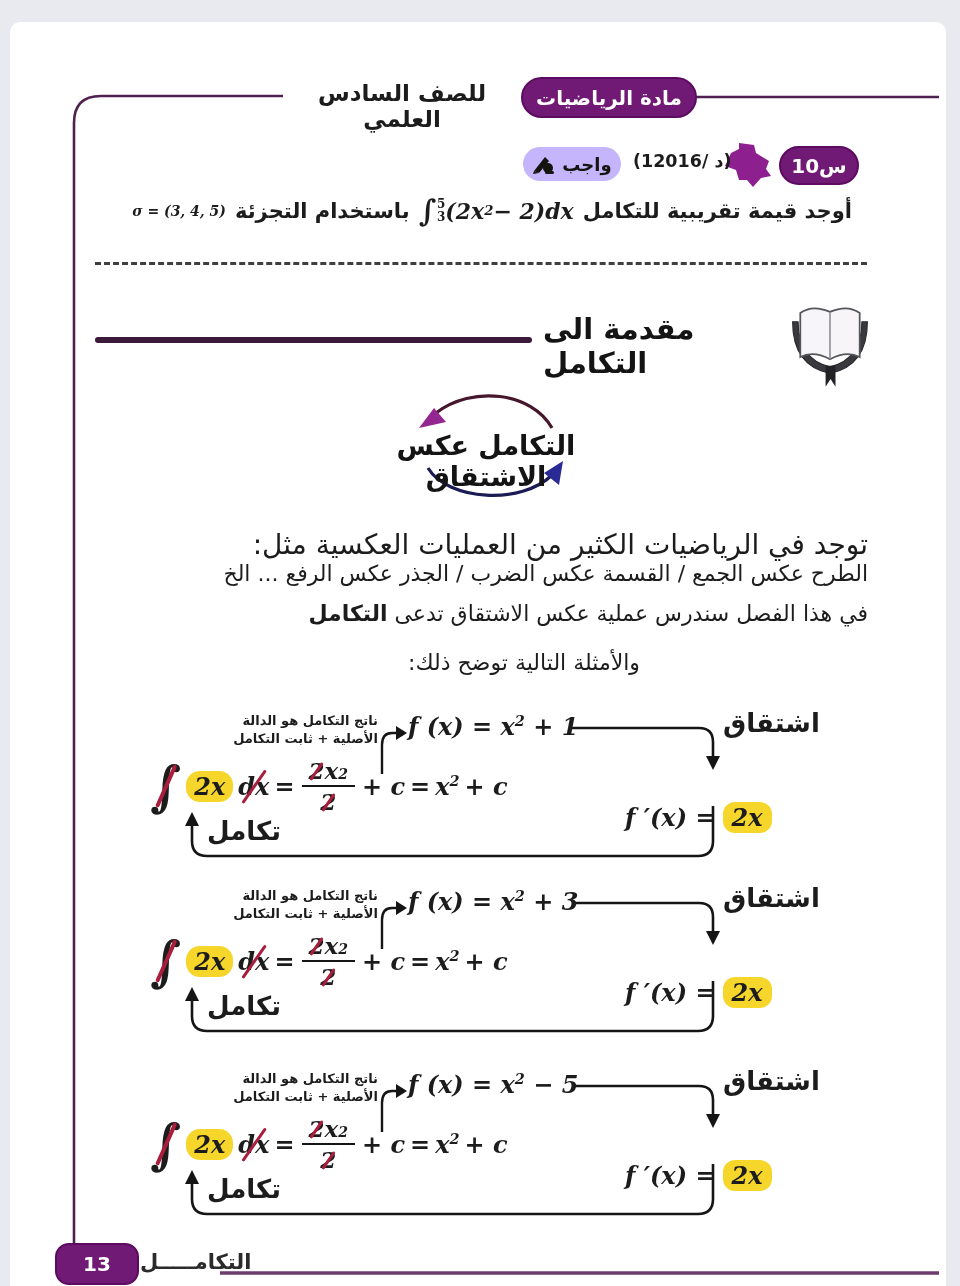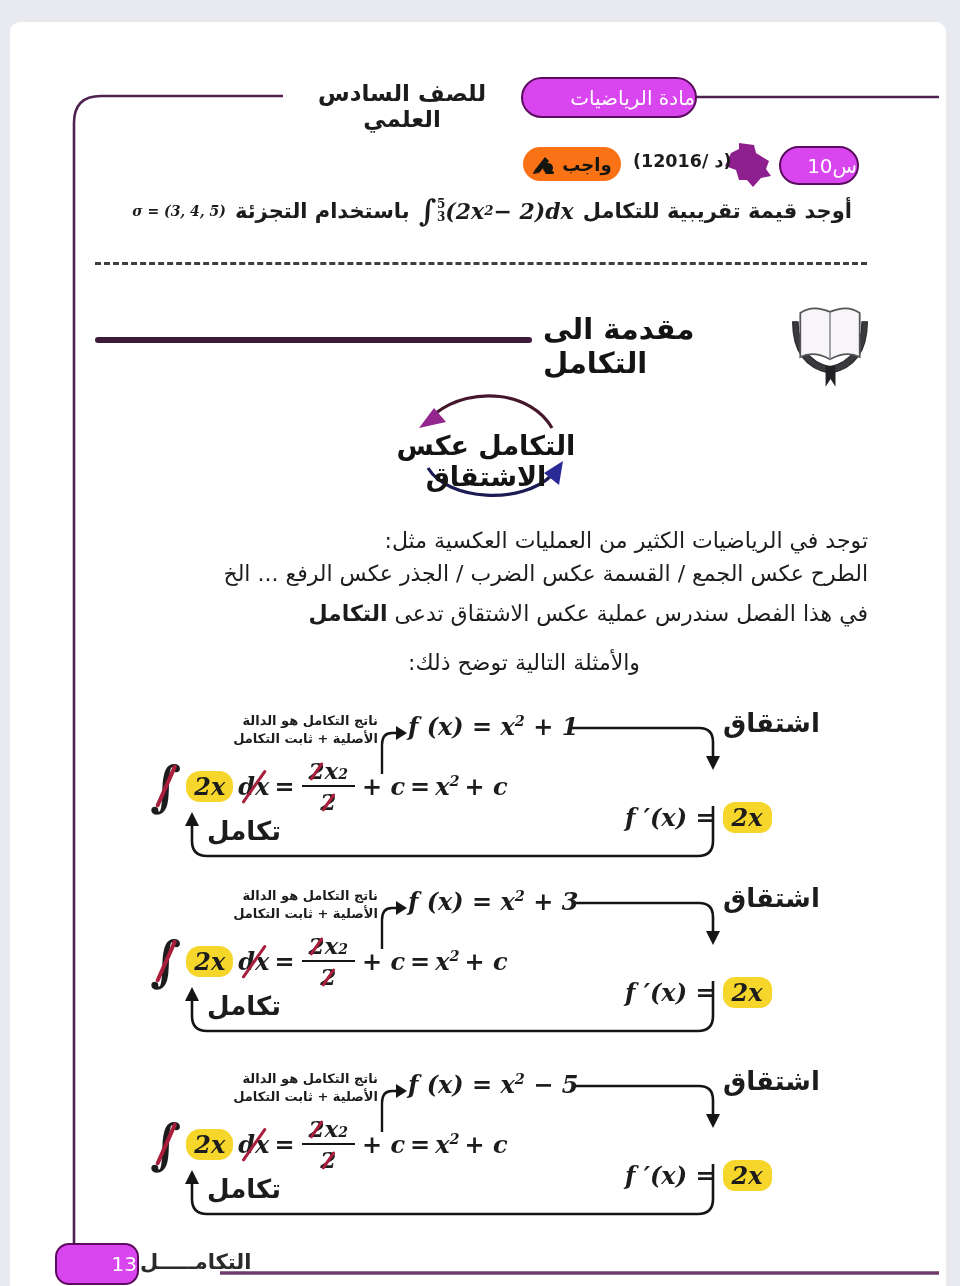--- a/index.html
+++ b/index.html
@@ -23,8 +23,8 @@
   sup{font-size:0.6em;}
   
   .pill{
-    background:#d946ef;border:2.5px solid #5d0b60;border-radius:22px;
-    color:#fff;font-weight:normal;display:flex;align-items:center;justify-content:flex-end;
+    background:#701a75;border:2.5px solid #5d0b60;border-radius:22px;
+    color:#fff;font-weight:bold;display:flex;align-items:center;justify-content:center;
   }
   .pill-yellow{
     background:#f97316;border-radius:20px;color:#15150f;font-weight:bold;

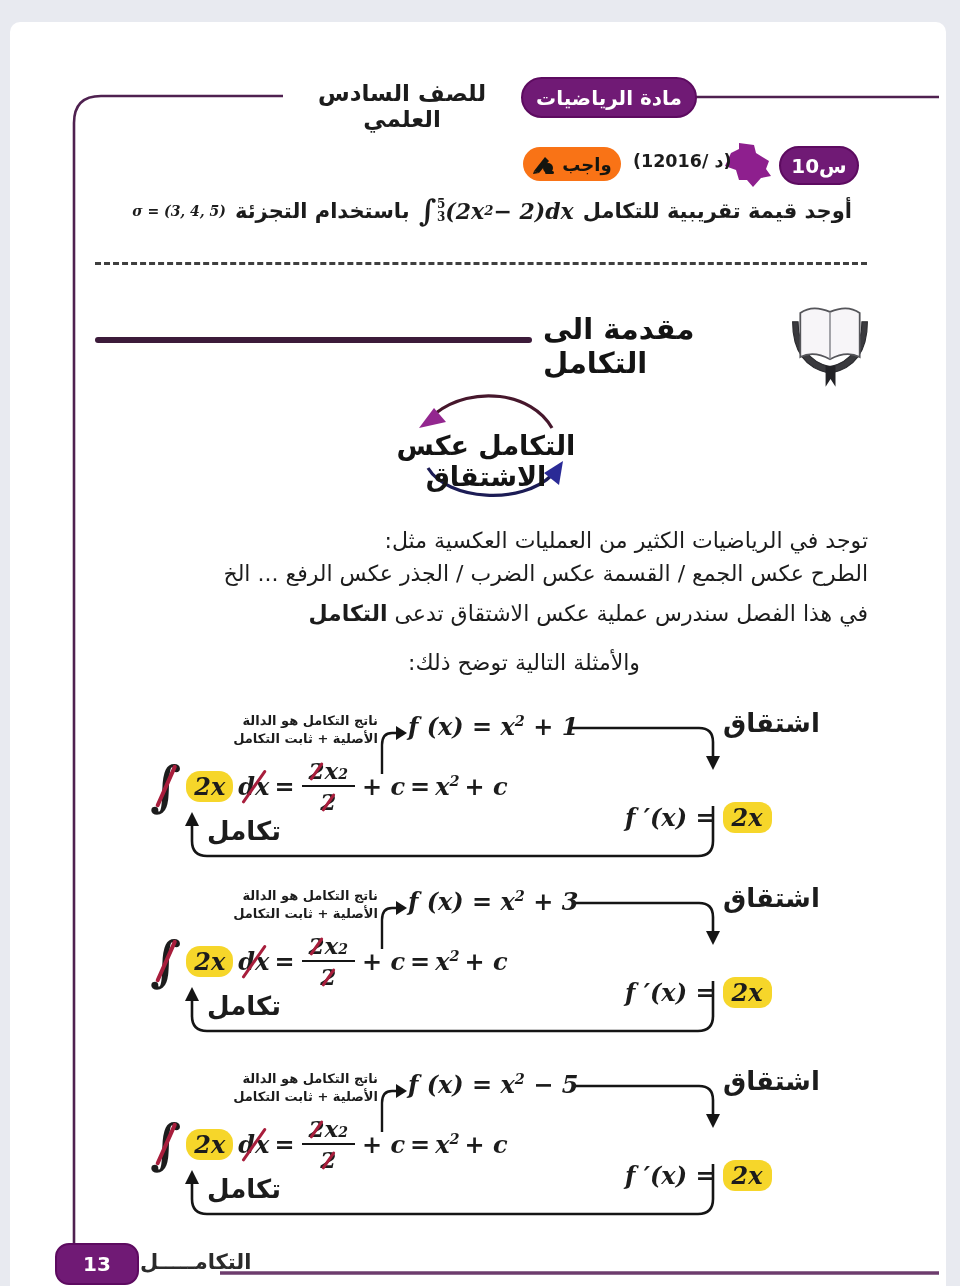--- a/index.html
+++ b/index.html
@@ -27,7 +27,7 @@
     color:#fff;font-weight:bold;display:flex;align-items:center;justify-content:center;
   }
   .pill-yellow{
-    background:#f97316;border-radius:20px;color:#15150f;font-weight:bold;
+    background:#c4b5fd;border-radius:20px;color:#15150f;font-weight:bold;
     display:flex;align-items:center;justify-content:center;gap:6px;
   }
   

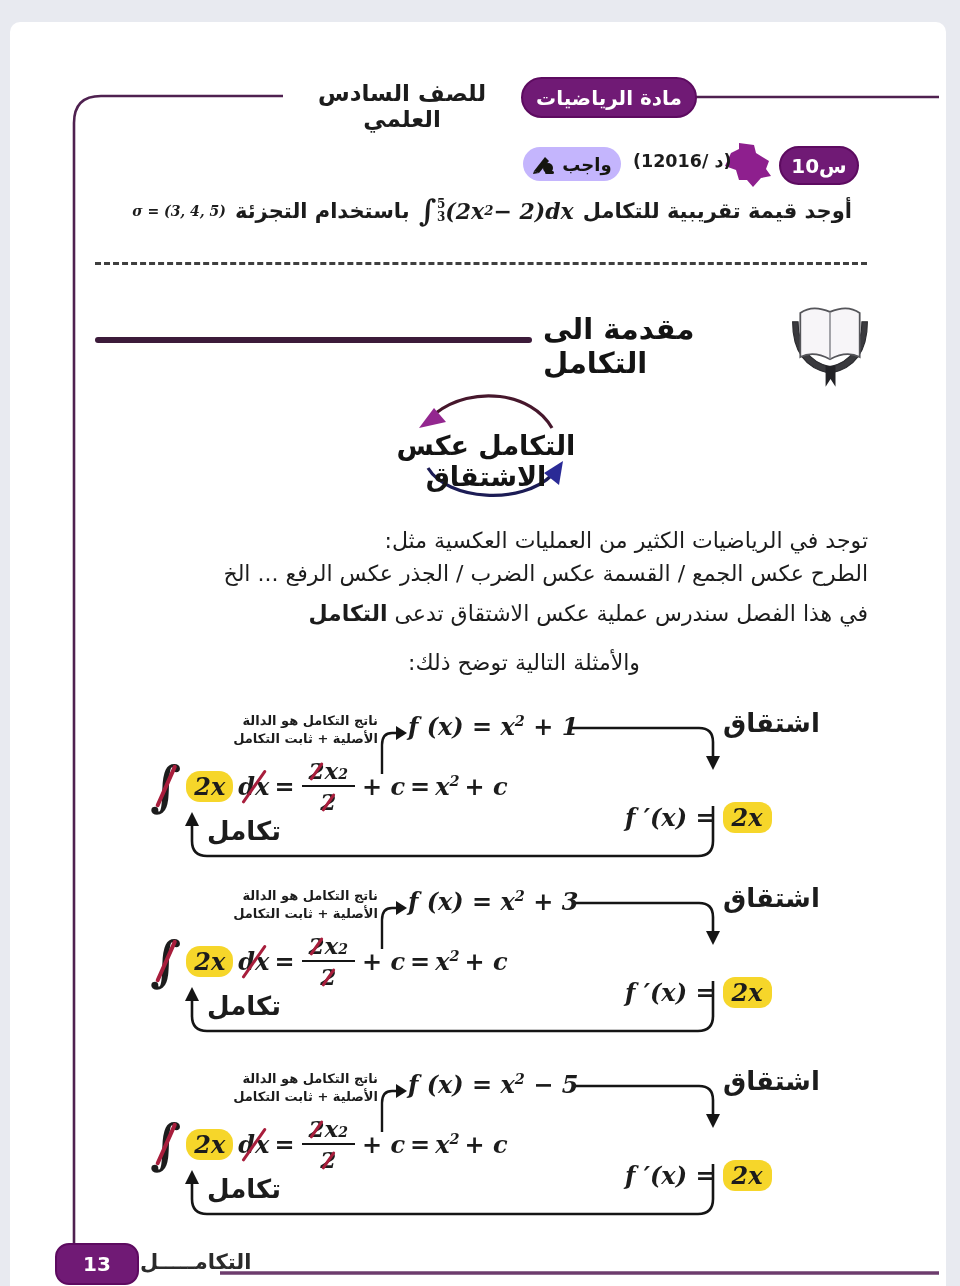--- a/index.html
+++ b/index.html
@@ -141,7 +141,7 @@
   <div class="abs ar b" style="left:340px;top:50px;width:292px;font-size:27px;text-align:center;color:#141414;">التكامل عكس الاشتقاق</div>
 </div>
 
-<div class="abs ar" style="right:92px;top:528px;font-size:22px;">توجد في الرياضيات الكثير من العمليات العكسية مثل:</div>
+<div class="abs ar" style="right:92px;top:528px;font-size:28px;">توجد في الرياضيات الكثير من العمليات العكسية مثل:</div>
 <div class="abs ar" style="right:92px;top:561px;font-size:22px;">الطرح عكس الجمع / القسمة عكس الضرب / الجذر عكس الرفع ... الخ</div>
 <div class="abs ar" style="right:92px;top:601px;font-size:22px;">
   <span>في هذا الفصل سندرس عملية عكس الاشتقاق تدعى </span><b>التكامل</b>

